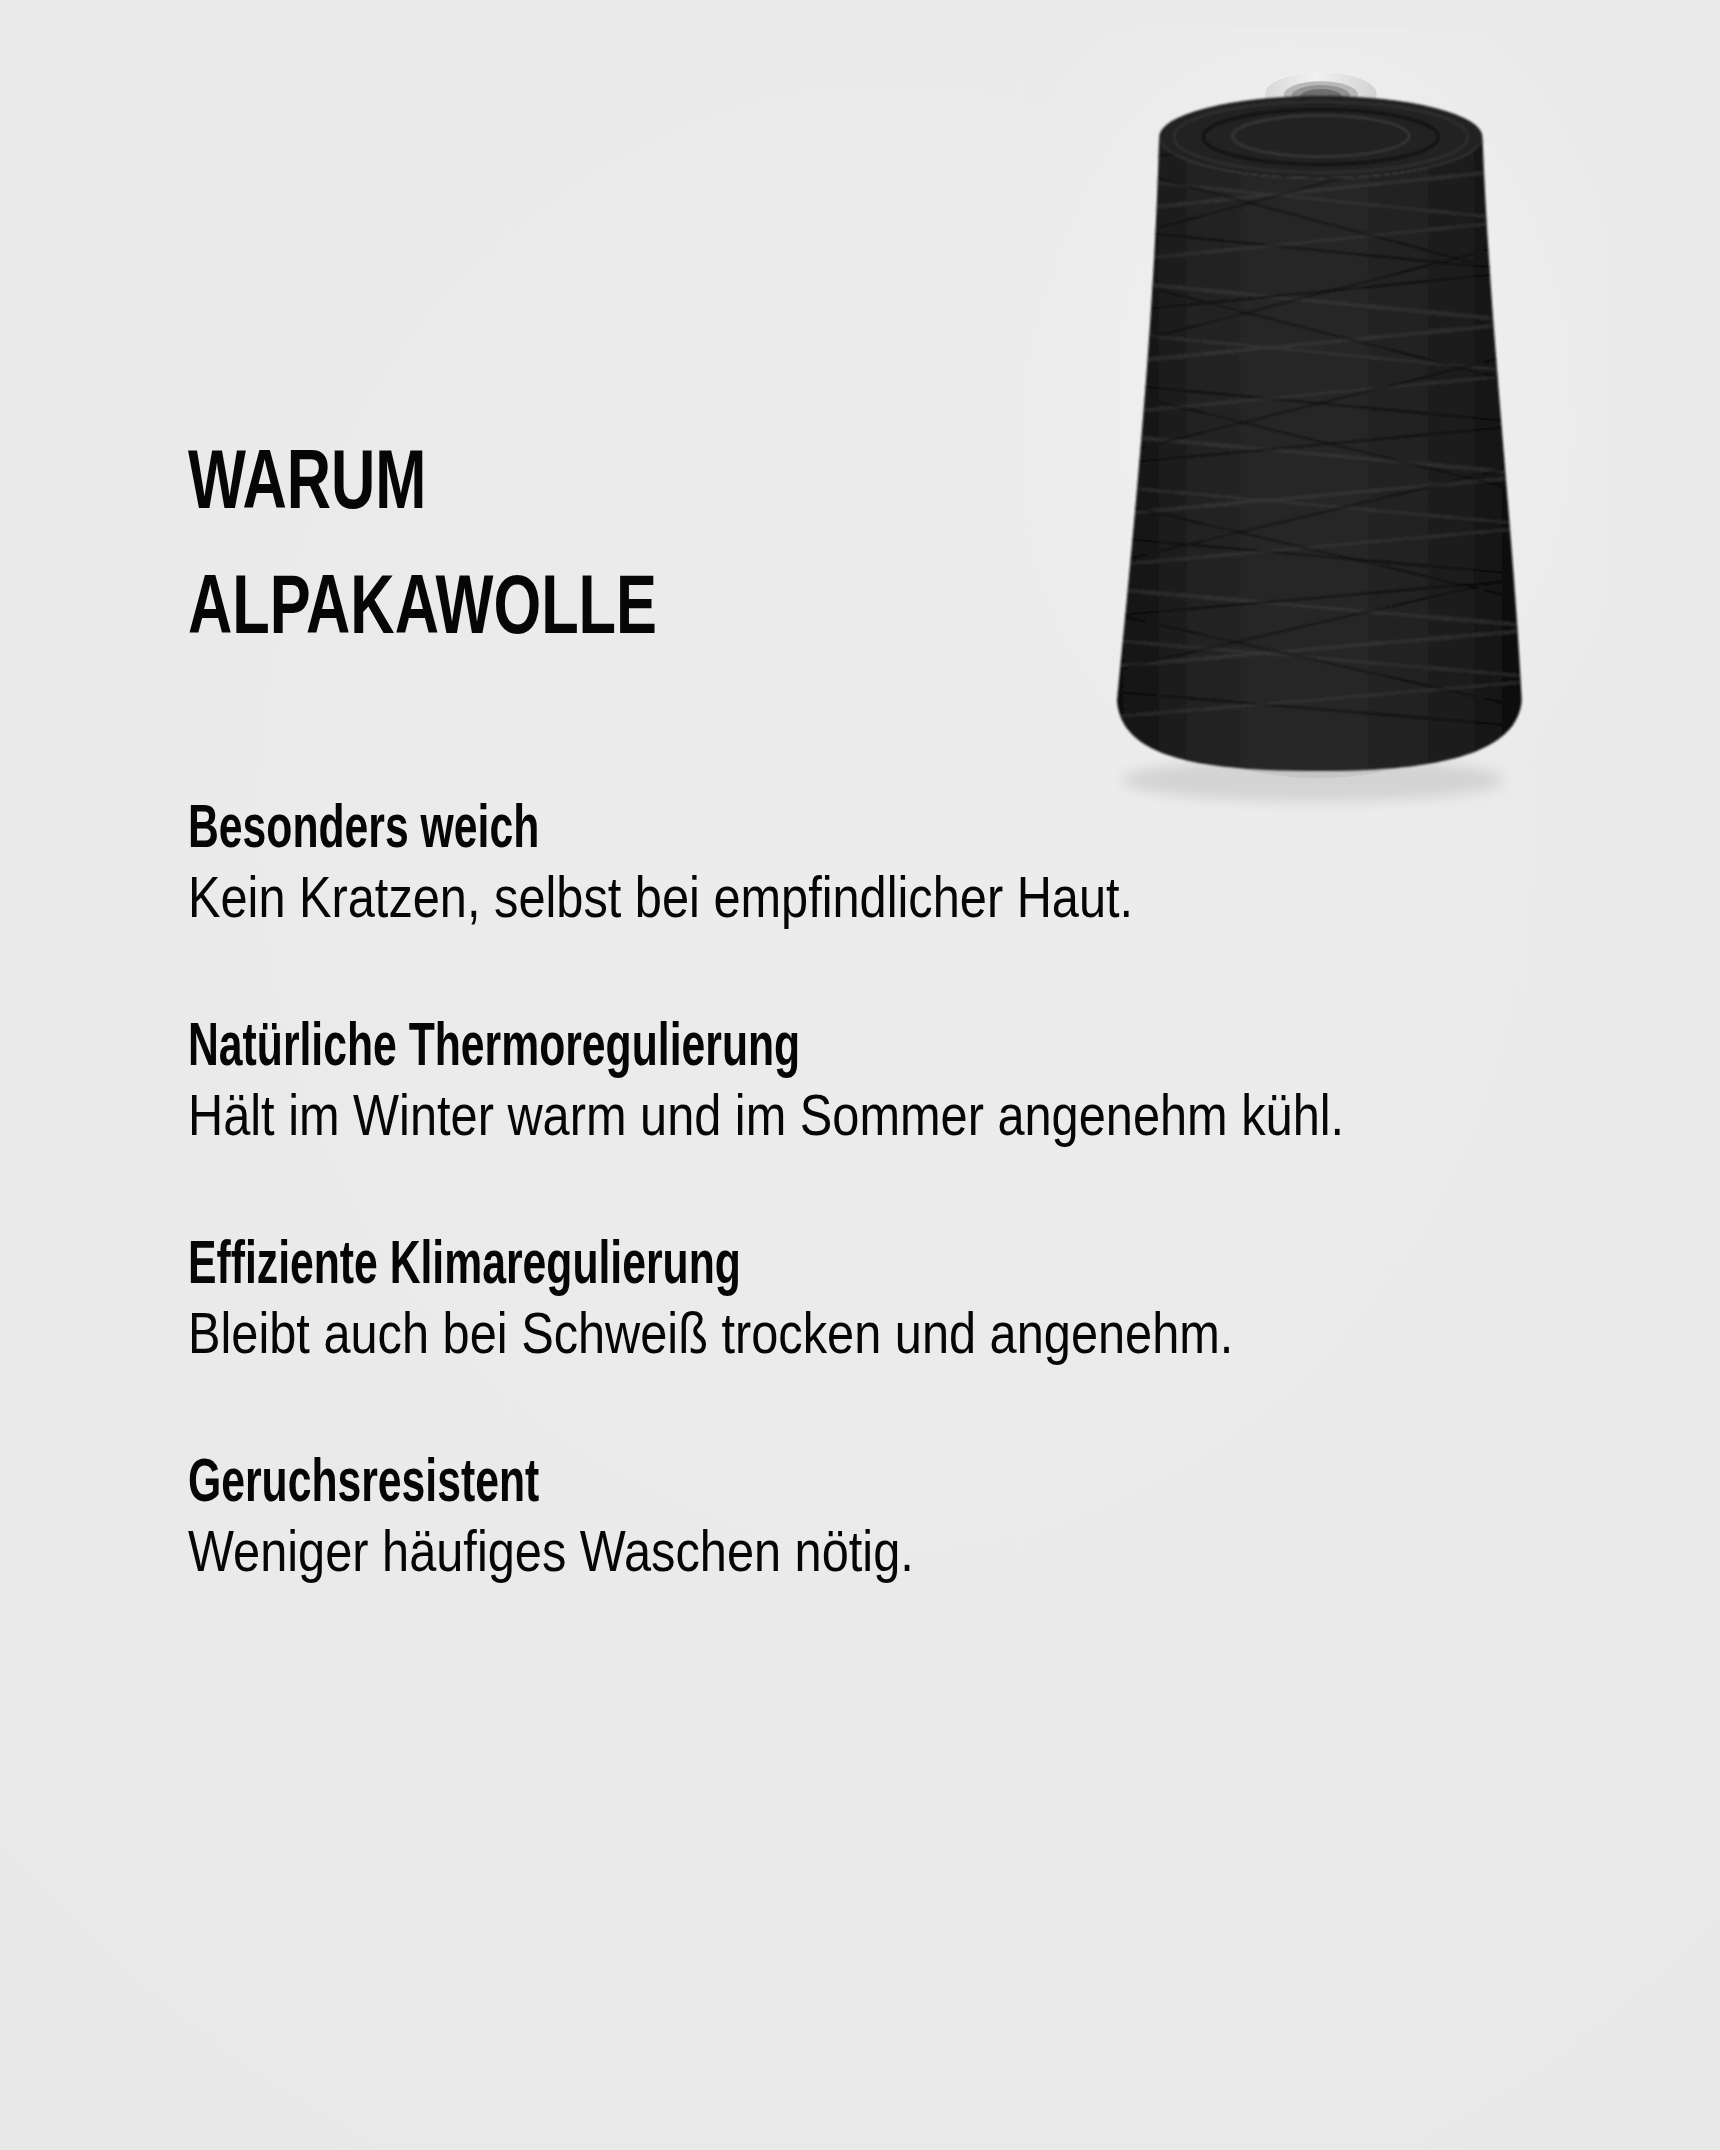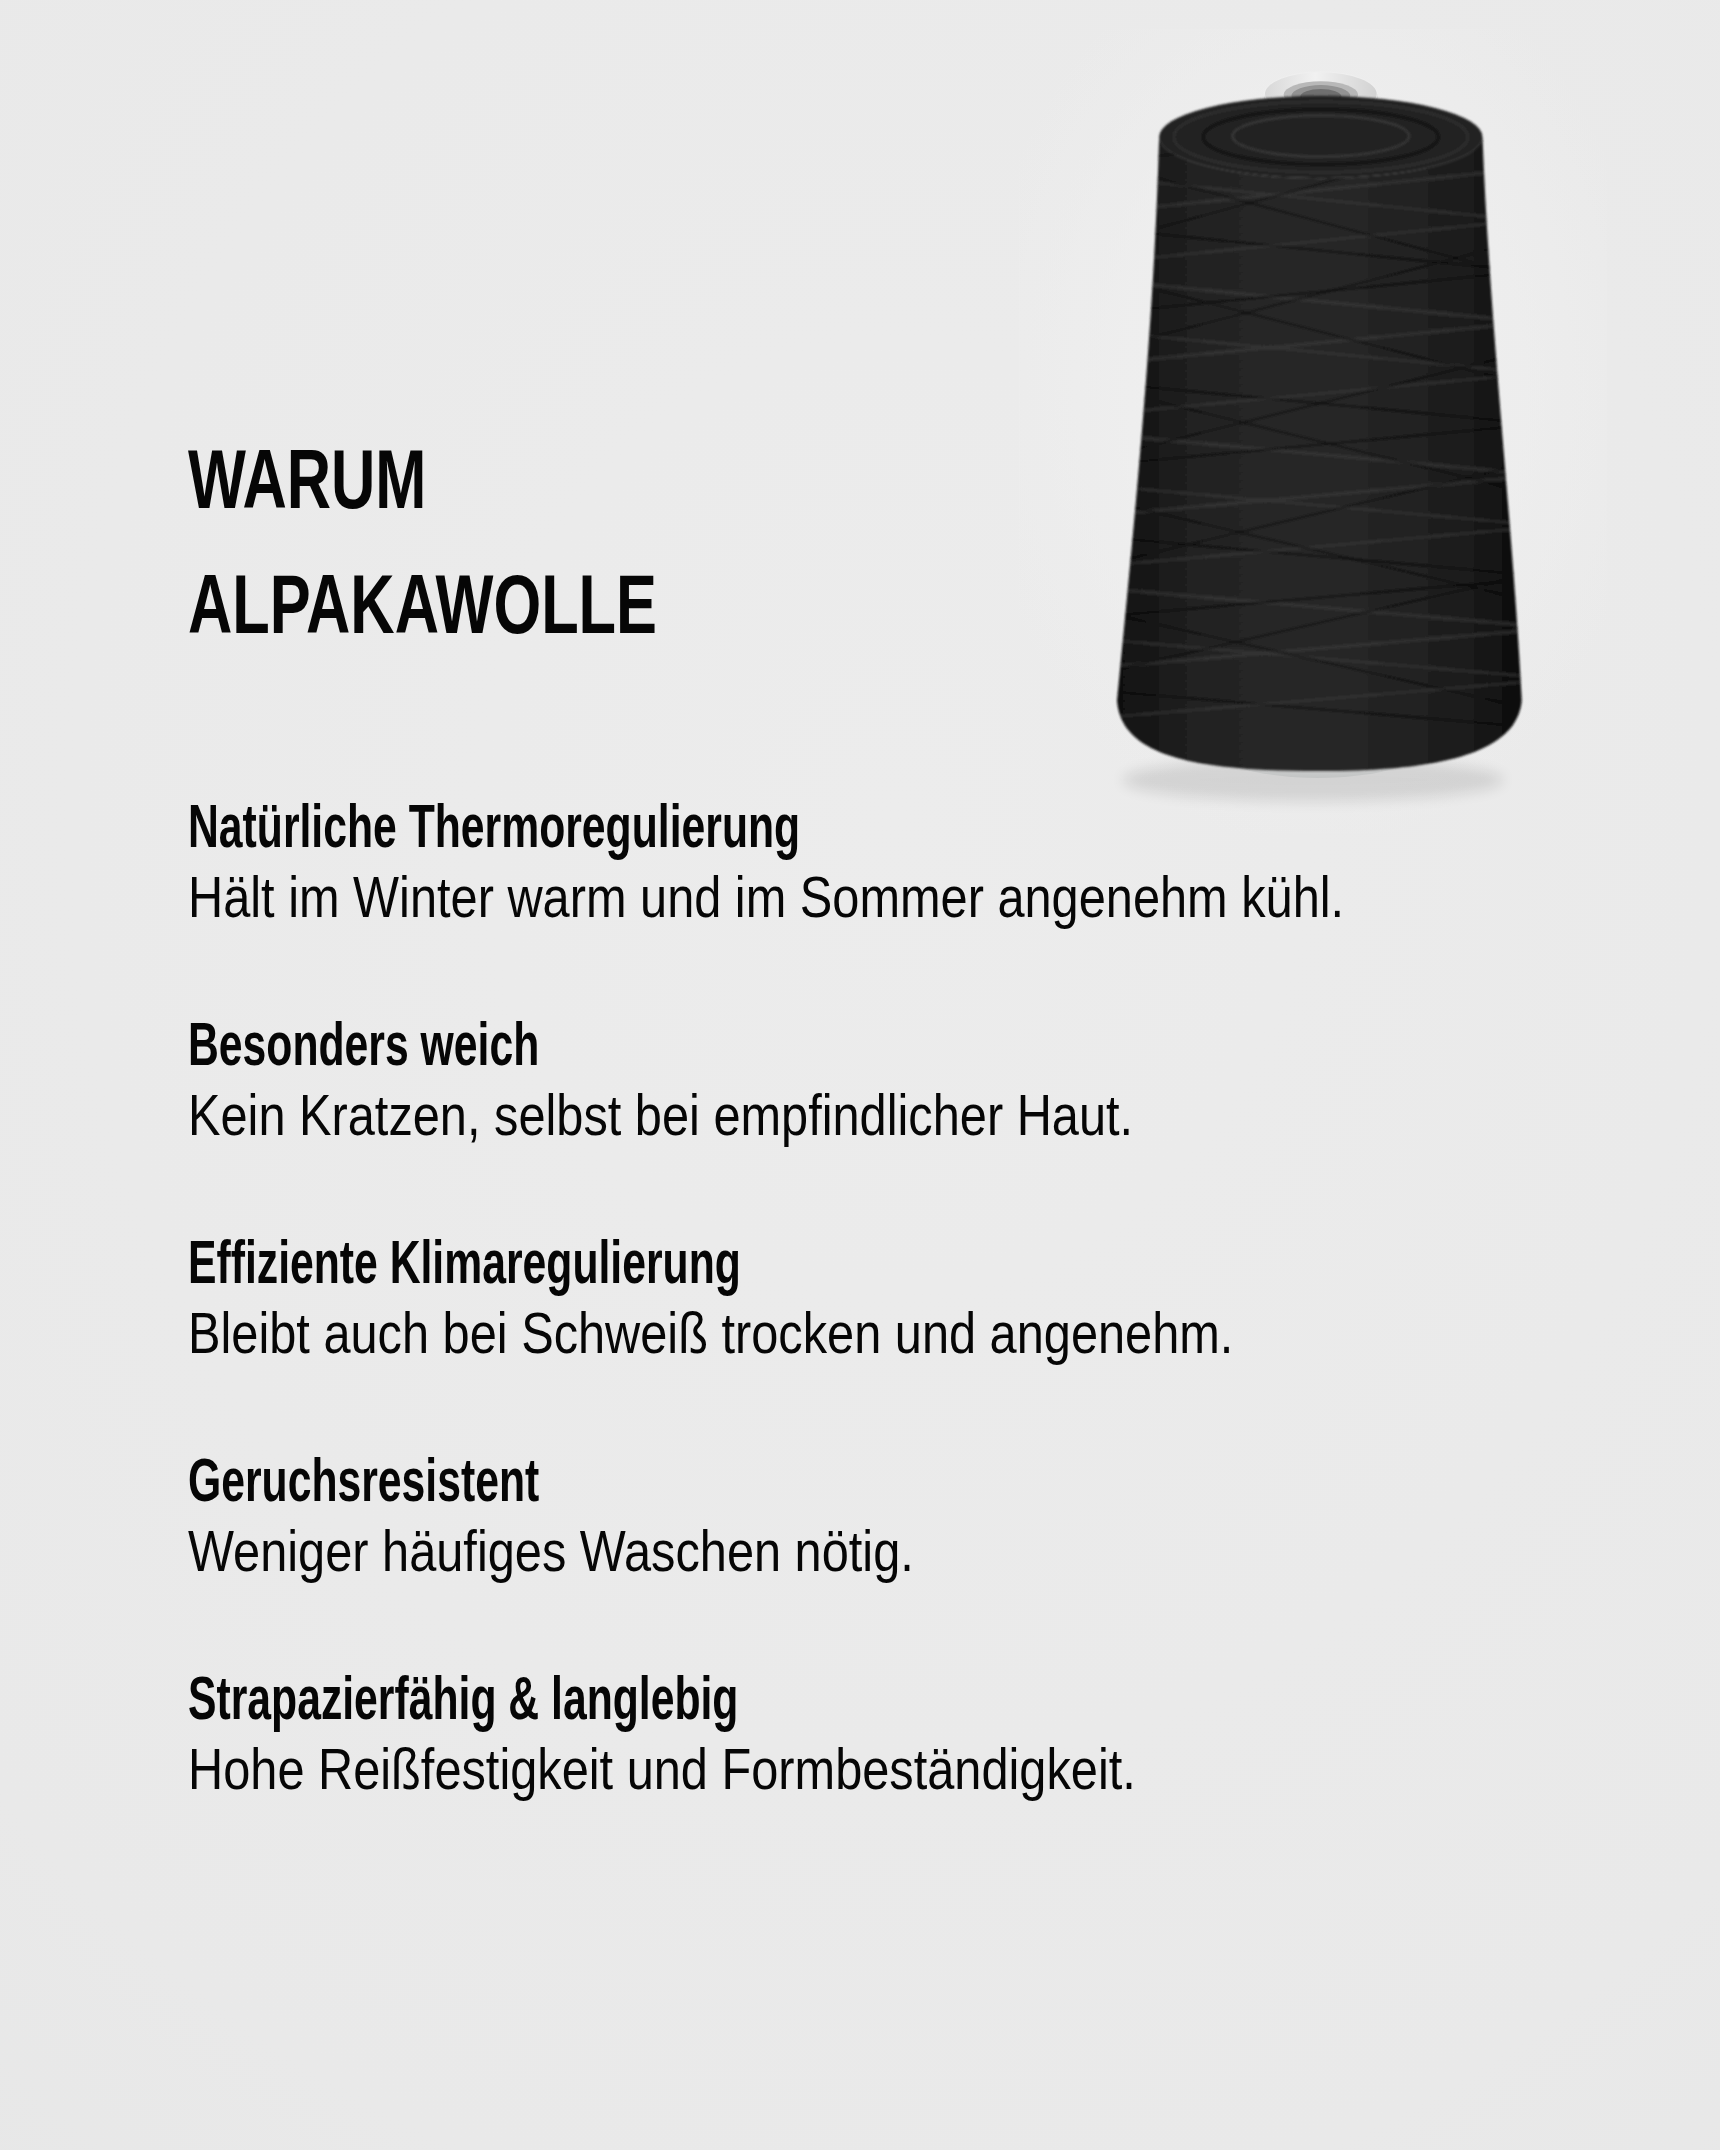--- a/index.html
+++ b/index.html
@@ -34,12 +34,12 @@
 
 <div class="features">
   <section class="feature">
+    <h3>Besonders weich</h3>
+    <p>Kein Kratzen, selbst bei empfindlicher Haut.</p>
+  </section>
+  <section class="feature">
     <h3>Natürliche Thermoregulierung</h3>
     <p>Hält im Winter warm und im Sommer angenehm kühl.</p>
-  </section>
-  <section class="feature">
-    <h3>Besonders weich</h3>
-    <p>Kein Kratzen, selbst bei empfindlicher Haut.</p>
   </section>
   <section class="feature">
     <h3>Effiziente Klimaregulierung</h3>

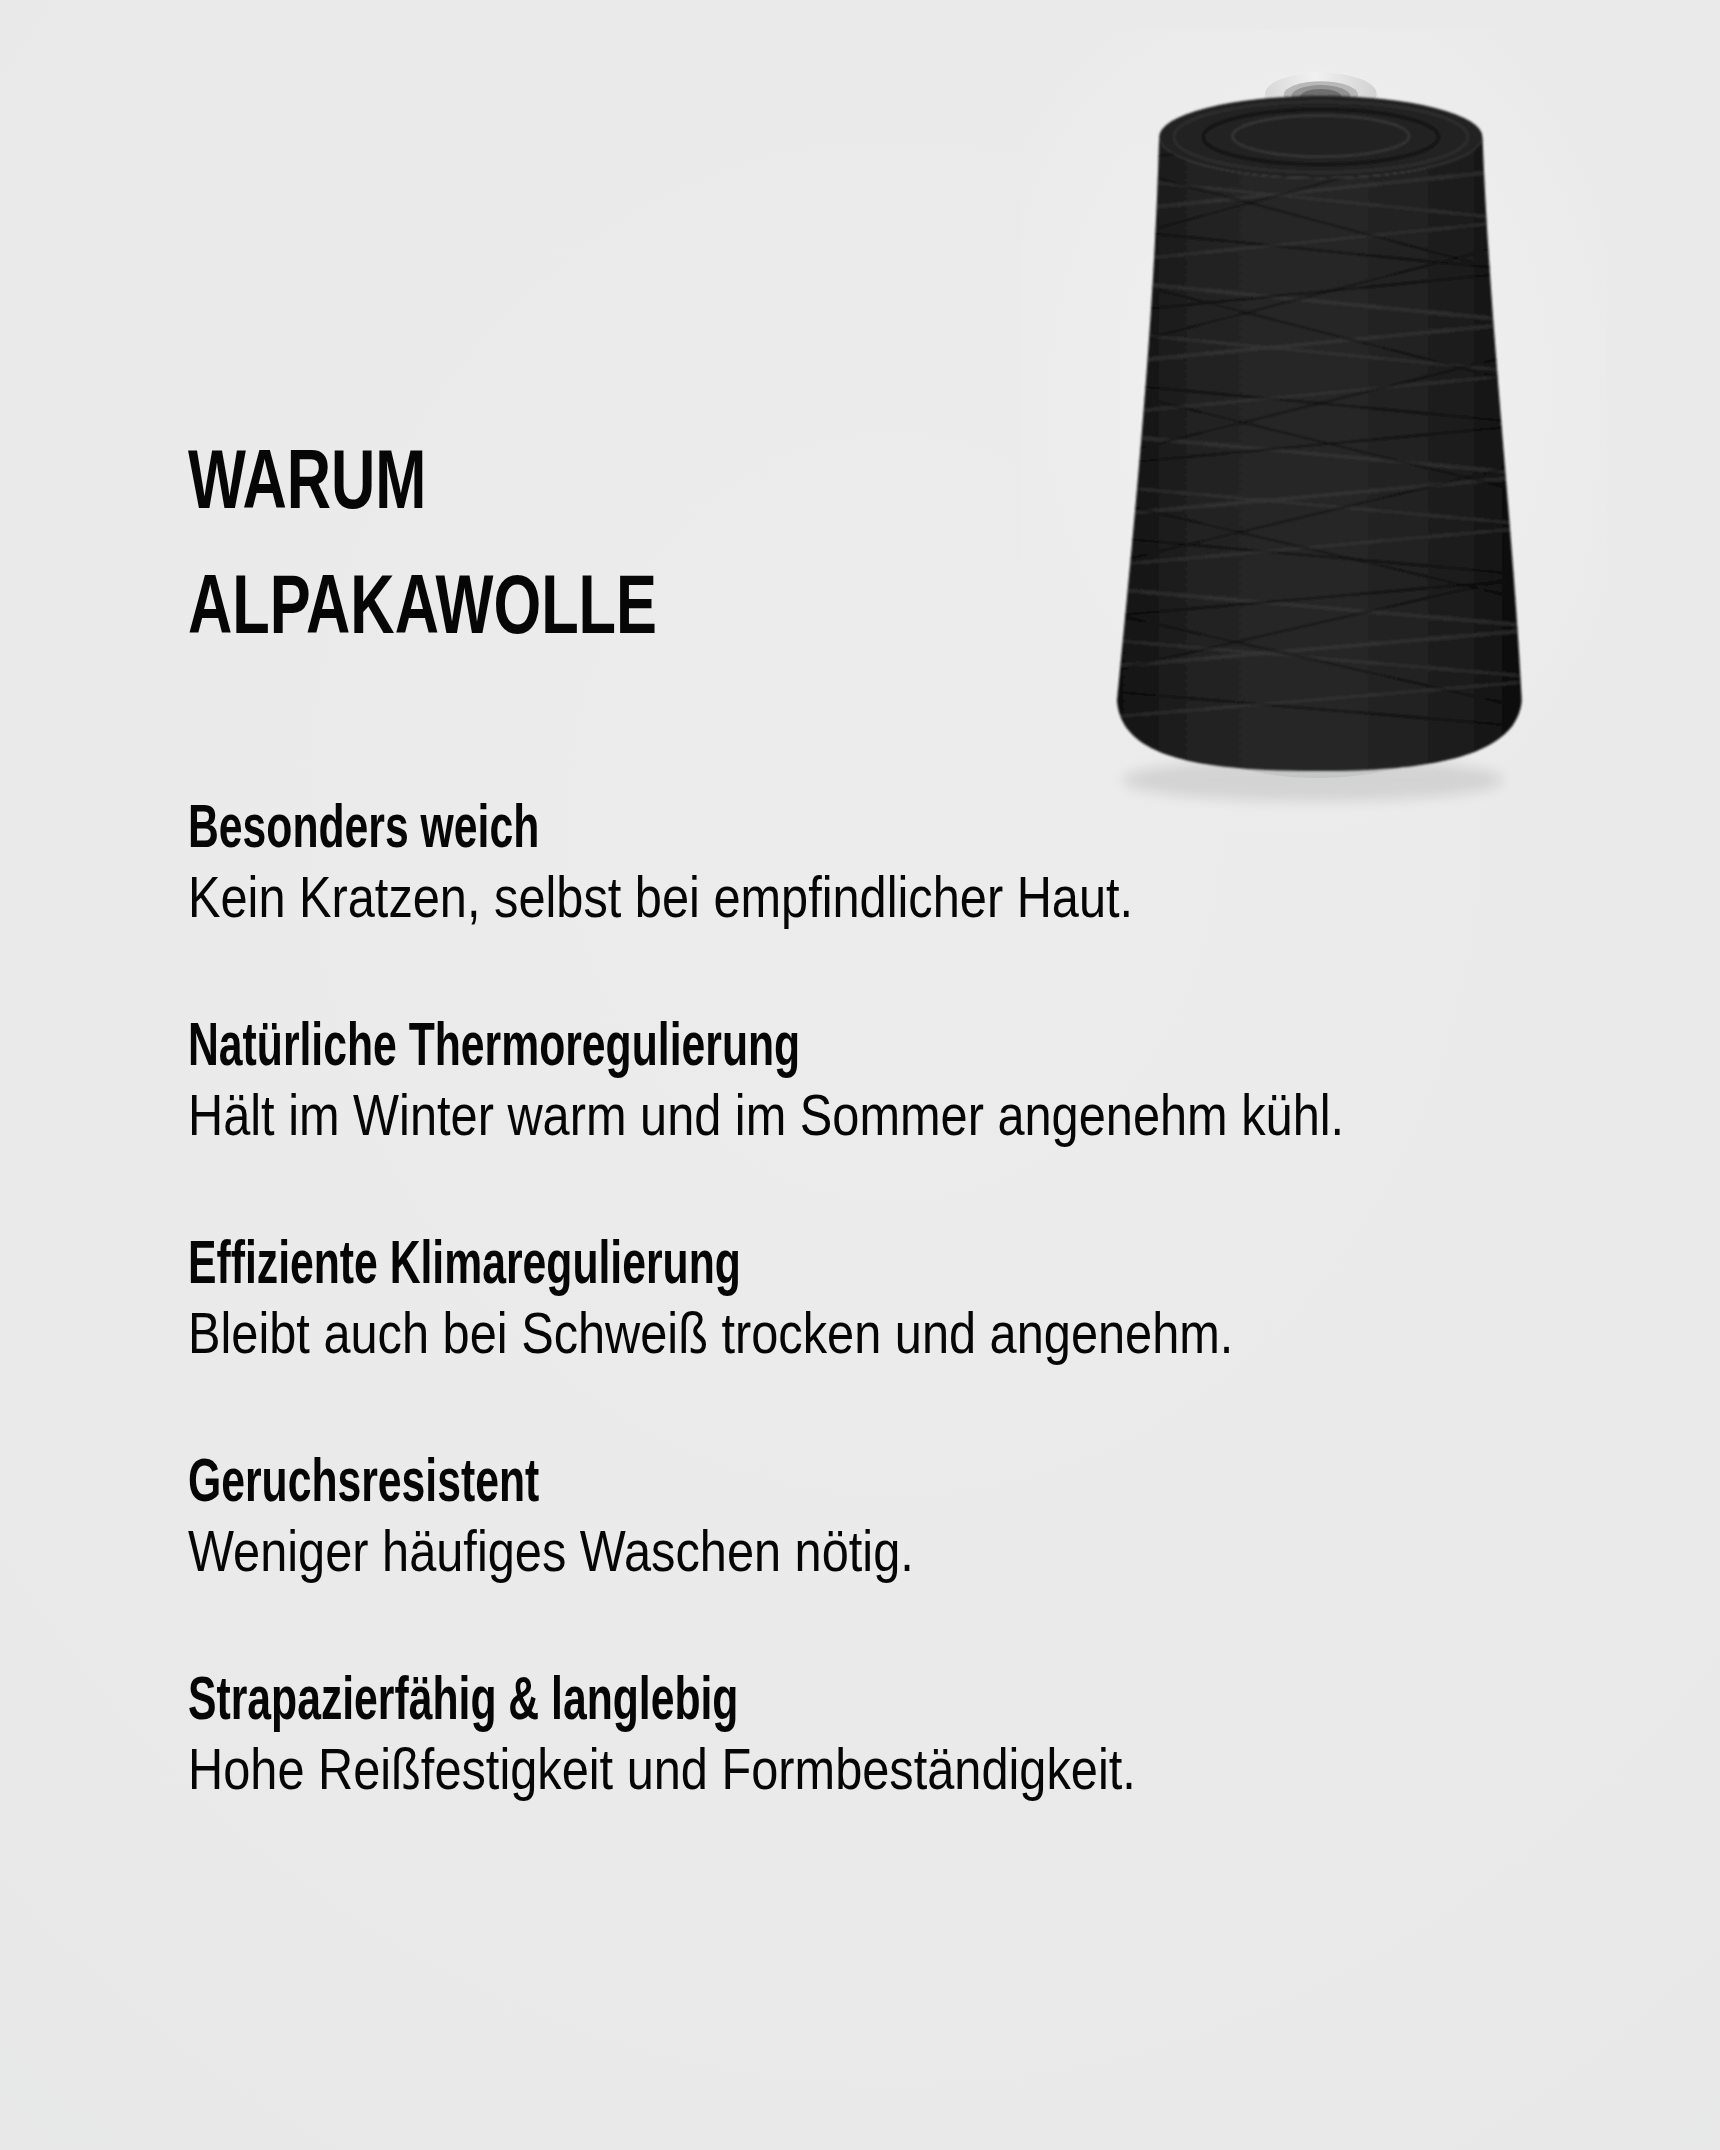--- a/index.html
+++ b/index.html
@@ -48,10 +48,6 @@
   <section class="feature">
     <h3>Geruchsresistent</h3>
     <p>Weniger häufiges Waschen nötig.</p>
-  </section>
-  <section class="feature">
-    <h3>Strapazierfähig &amp; langlebig</h3>
-    <p>Hohe Reißfestigkeit und Formbeständigkeit.</p>
   </section>
 </div>
 

